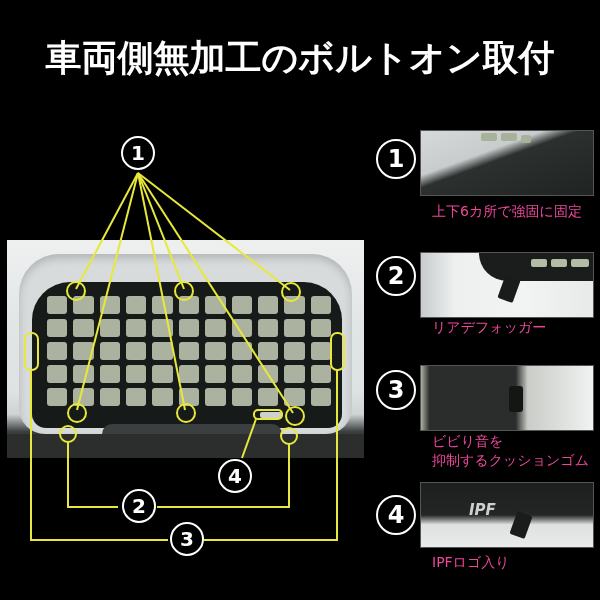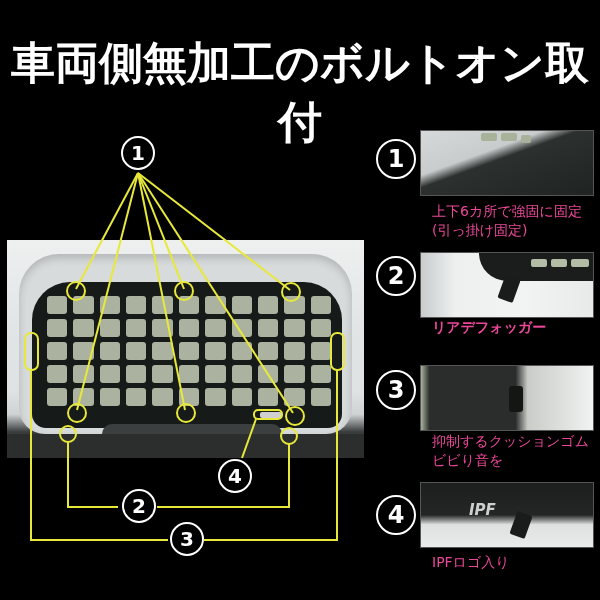--- a/index.html
+++ b/index.html
@@ -6,7 +6,7 @@
     body { width: 600px; height: 600px; position: relative; overflow: hidden;
            font-family: "DejaVu Sans", "Liberation Sans", sans-serif; color: #fff; }
     .title { position: absolute; left: 0; top: 34px; width: 600px; text-align: center;
-             font-size: 44px; font-weight: bold; letter-spacing: 0px; color: #fff; }
+             font-size: 36px; font-weight: bold; letter-spacing: 0px; color: #fff; }
 
     
     .photo { position: absolute; left: 7px; top: 240px; width: 357px; height: 218px;

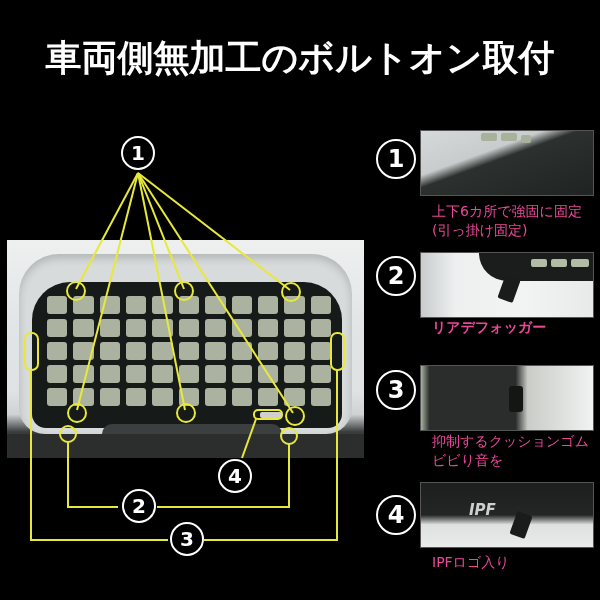--- a/index.html
+++ b/index.html
@@ -159,7 +159,6 @@
 </div>
 <div class="caption" style="top:202px;">
   <div>上下6カ所で強固に固定</div>
-  <div>(引っ掛け固定)</div>
 </div>
 
 <div class="badge lg" style="left:376px;top:256px;">2</div>

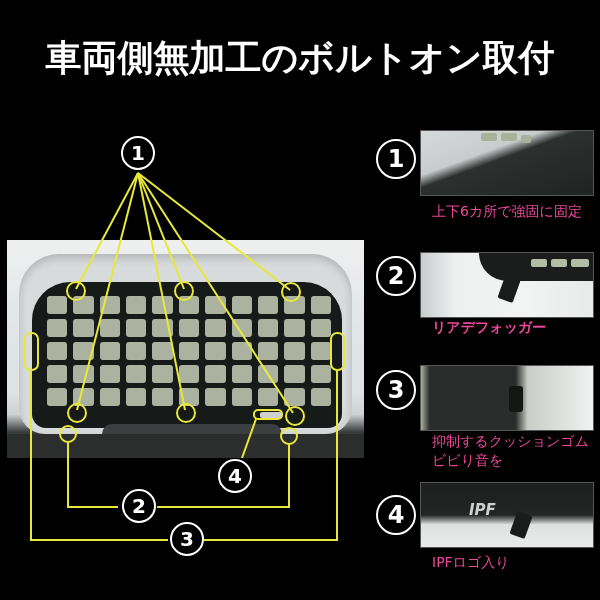--- a/index.html
+++ b/index.html
@@ -169,7 +169,7 @@
   <div class="mesh" style="left:150px;top:6px;width:18px;"></div>
   <div class="tab" style="left:80px;top:24px;"></div>
 </div>
-<div class="caption" style="top:318px;font-weight:bold;">
+<div class="caption" style="top:318px;">
   <div>リアデフォッガー</div>
 </div>
 

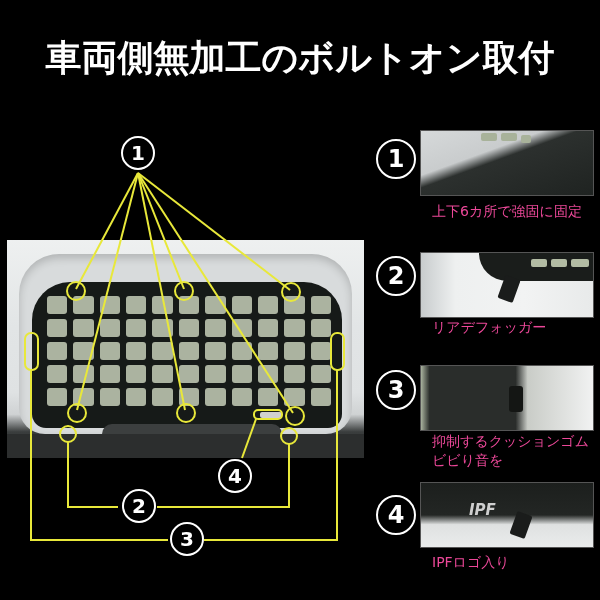--- a/index.html
+++ b/index.html
@@ -178,8 +178,8 @@
   <div style="position:absolute;left:88px;top:20px;width:14px;height:26px;background:#141614;border-radius:3px;"></div>
 </div>
 <div class="caption" style="top:432px;">
+  <div>ビビり音を</div>
   <div>抑制するクッションゴム</div>
-  <div>ビビり音を</div>
 </div>
 
 <div class="badge lg" style="left:376px;top:495px;">4</div>

